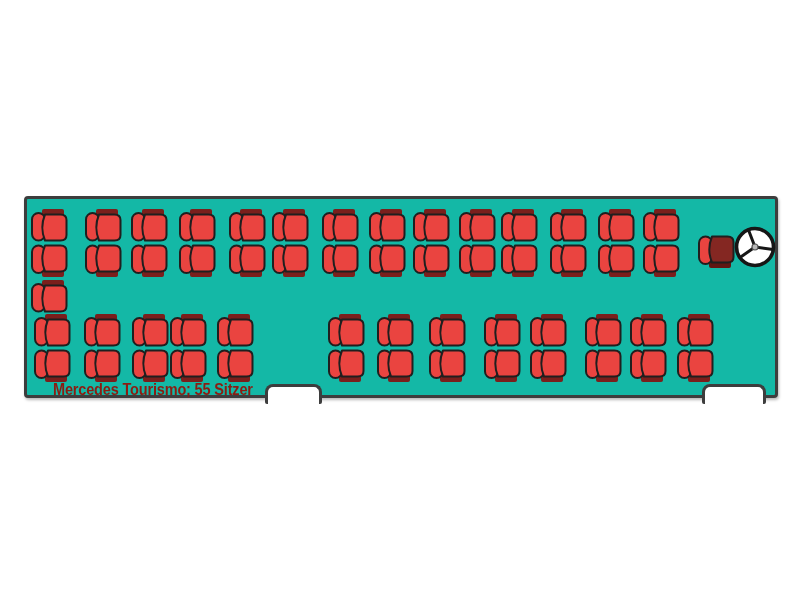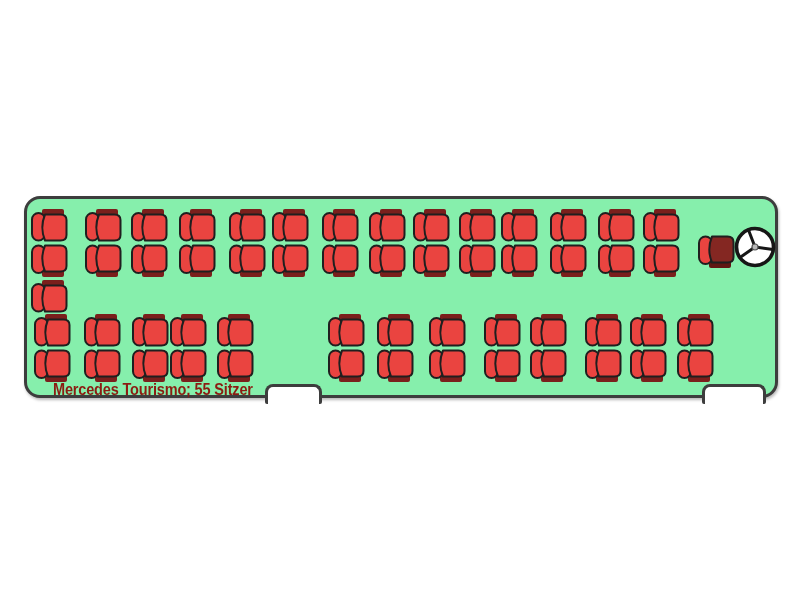--- a/index.html
+++ b/index.html
@@ -8,9 +8,9 @@
     font-family:"Liberation Sans",sans-serif;overflow:hidden;
   }
   #bus{
-    position:absolute;background:#86efac;
+    position:absolute;background:#14b8a6;
     border:3px solid var(--outline-color,#3d3d3d);
-    border-radius:16px;
+    border-radius:4px;
     box-shadow:1px 2px 3px rgba(0,0,0,.28);
   }
   .seat{position:absolute;line-height:0;}

